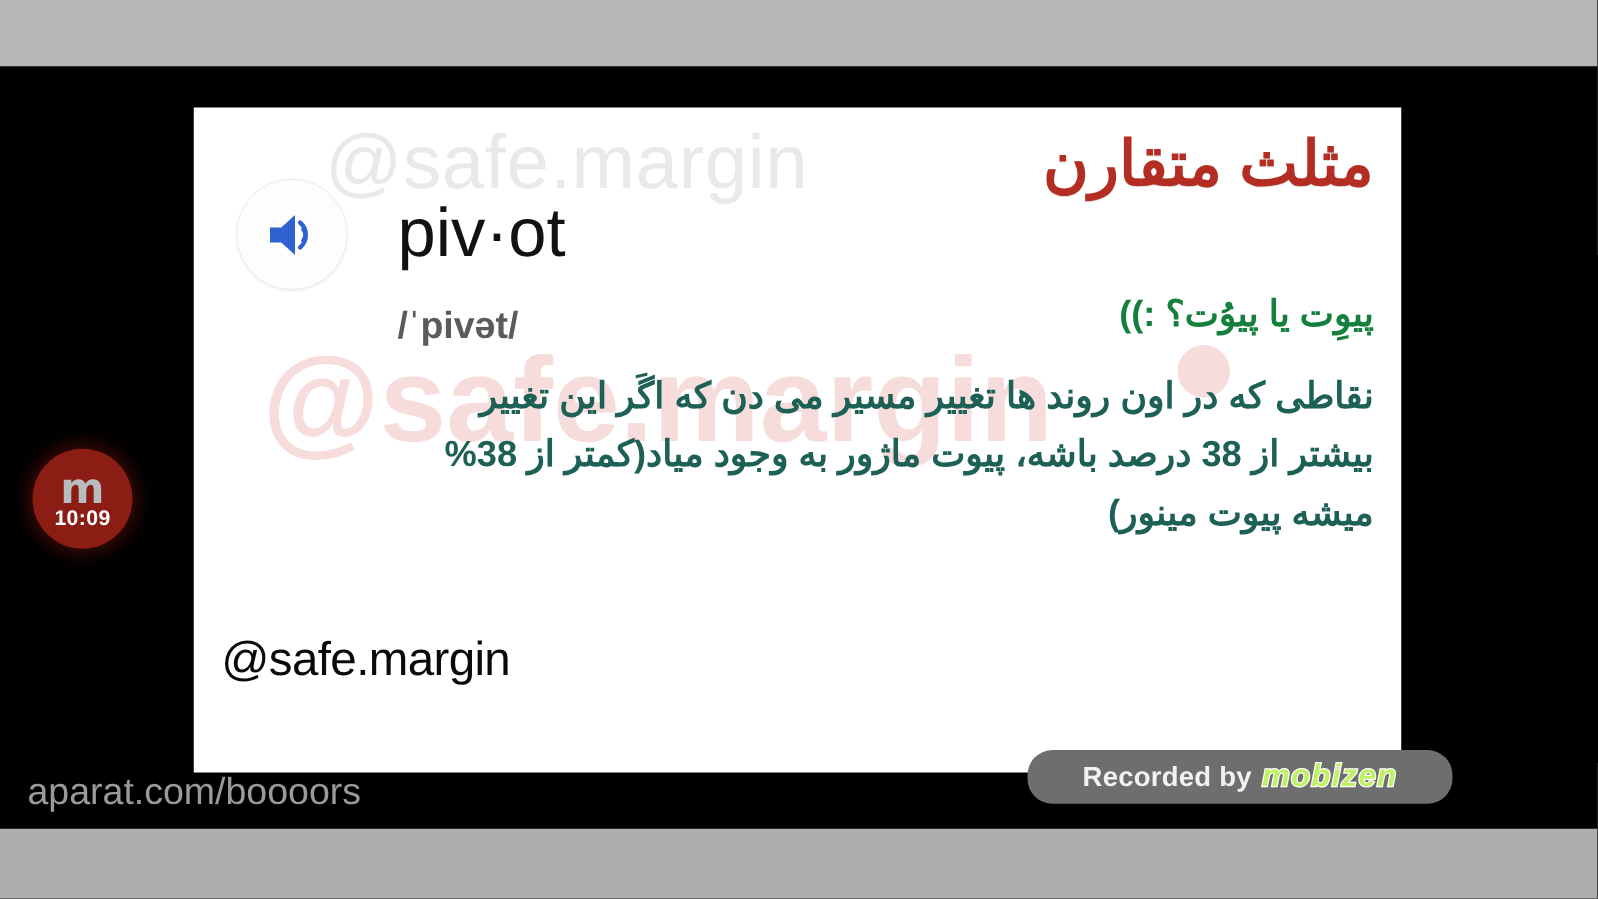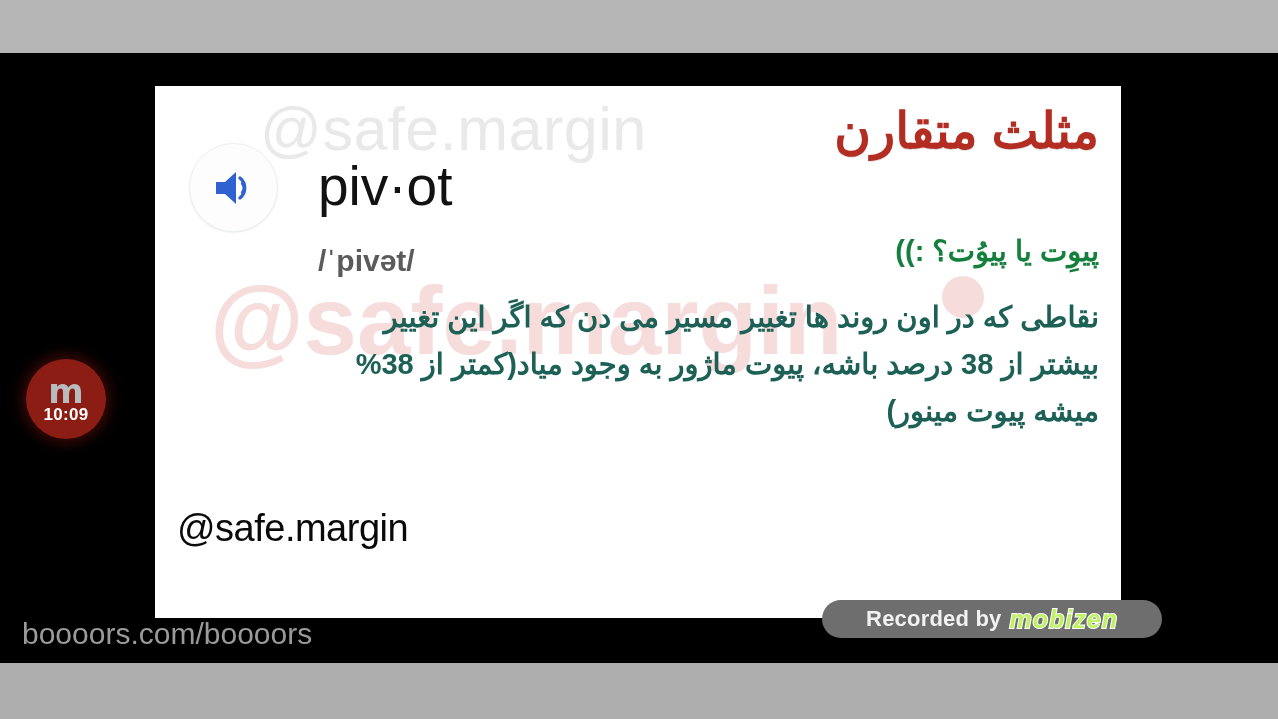--- a/index.html
+++ b/index.html
@@ -289,7 +289,7 @@
     <span class="rb-brand">mobizen</span>
   </div>
 
-  <div class="aparat">boooors.com/boooors</div>
+  <div class="aparat">aparat.com/boooors</div>
 
 </div>
 

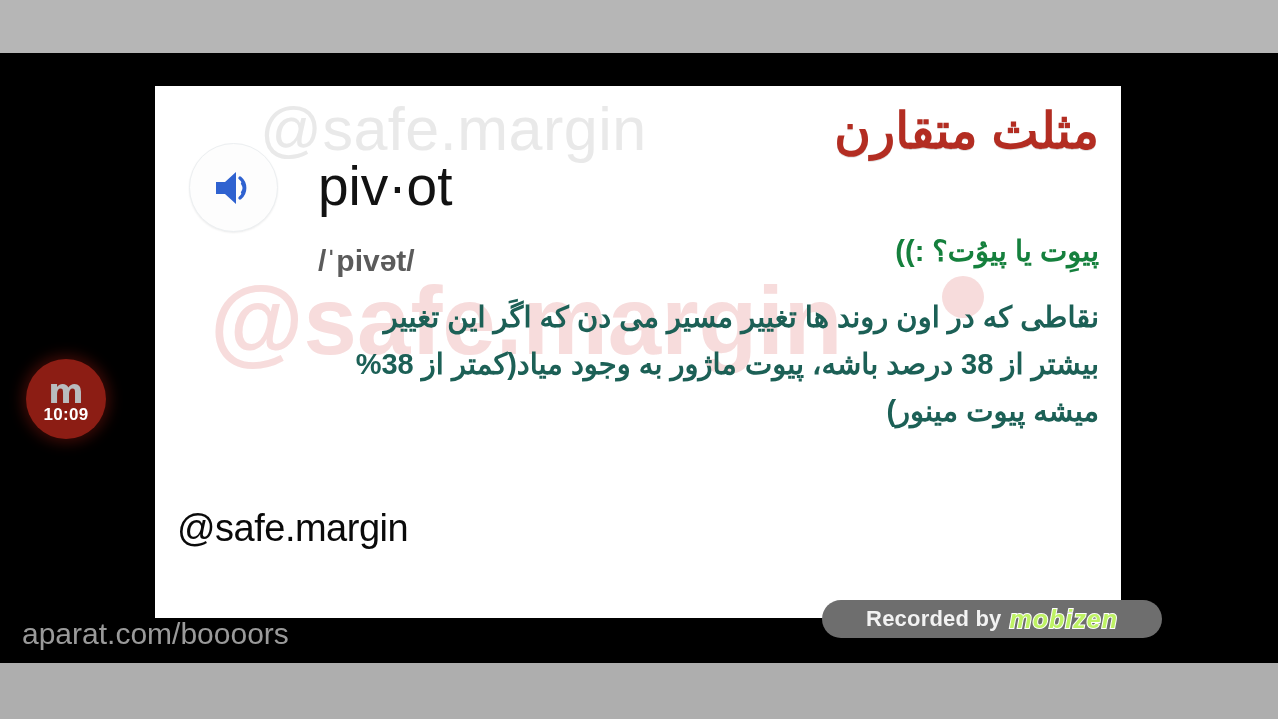--- a/index.html
+++ b/index.html
@@ -172,7 +172,7 @@
     left: 822px;
     top: 600px;
     width: 340px;
-    height: 38px;
+    height: 43px;
     background: #6e6e6e;
     border-radius: 20px;
     display: flex;

